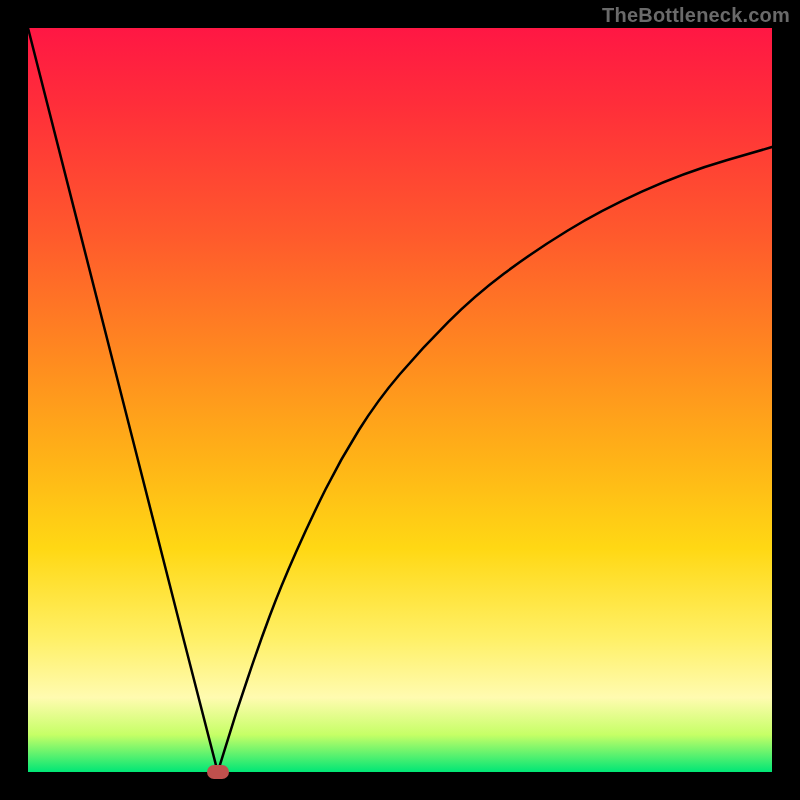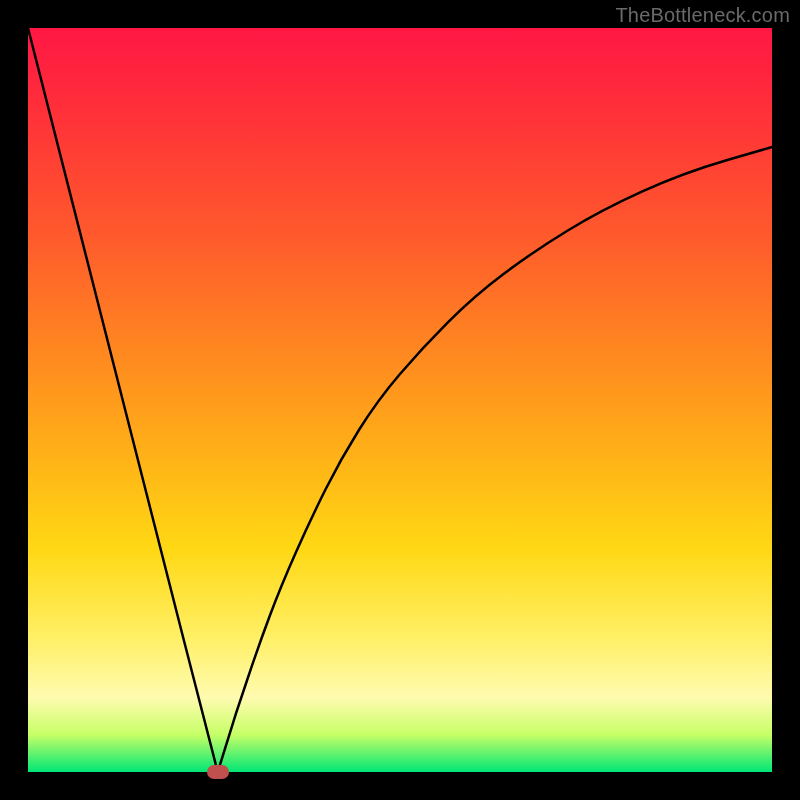--- a/index.html
+++ b/index.html
@@ -46,7 +46,7 @@
     font-size: 20px;
     letter-spacing: 0.2px;
     user-select: none;
-    font-weight: 400;
+    font-weight: 700;
   }
   svg.curve {
     position: absolute;

